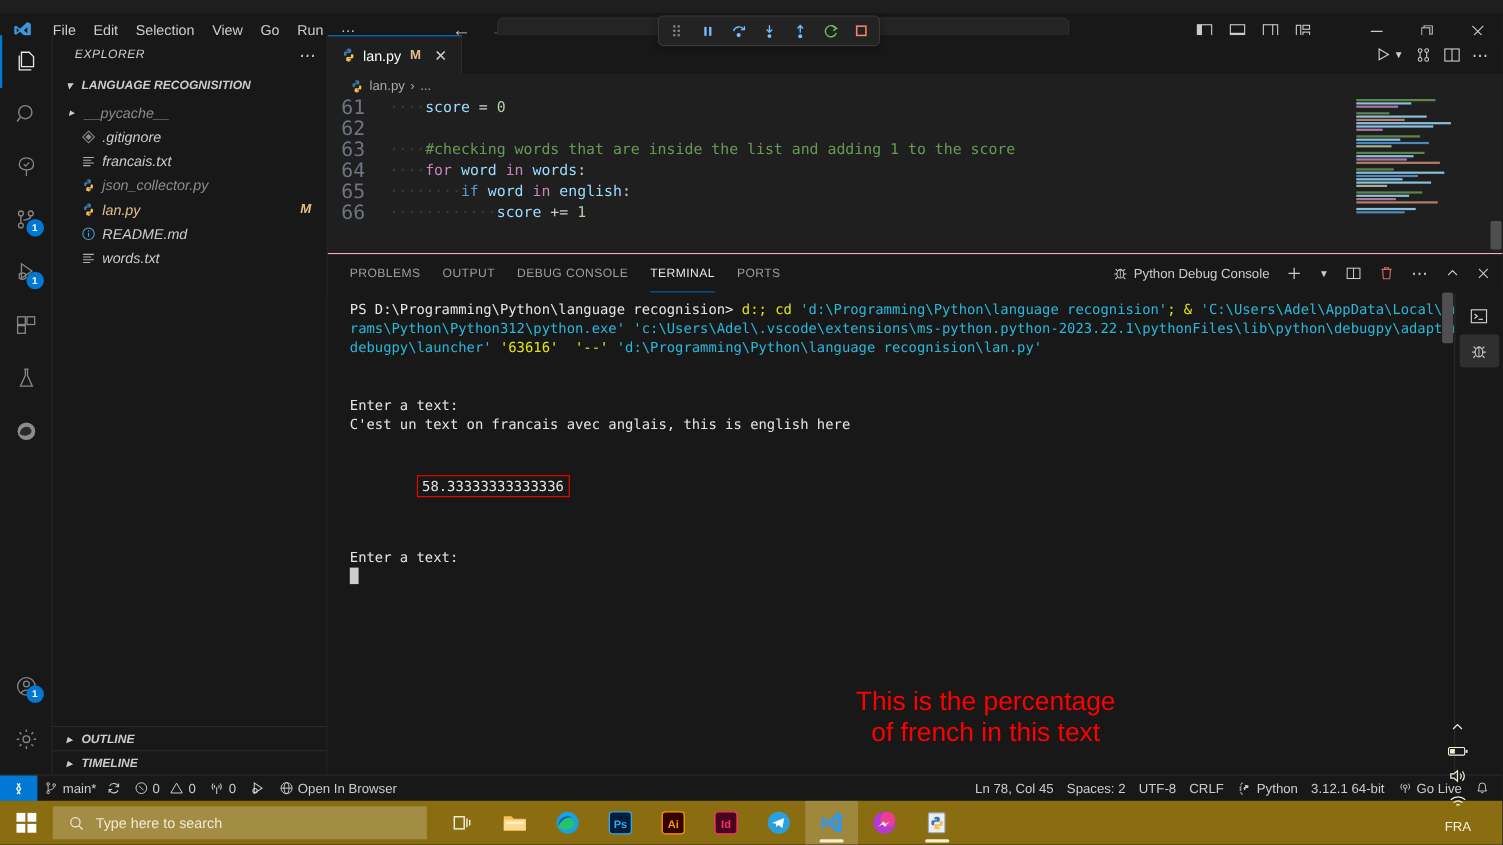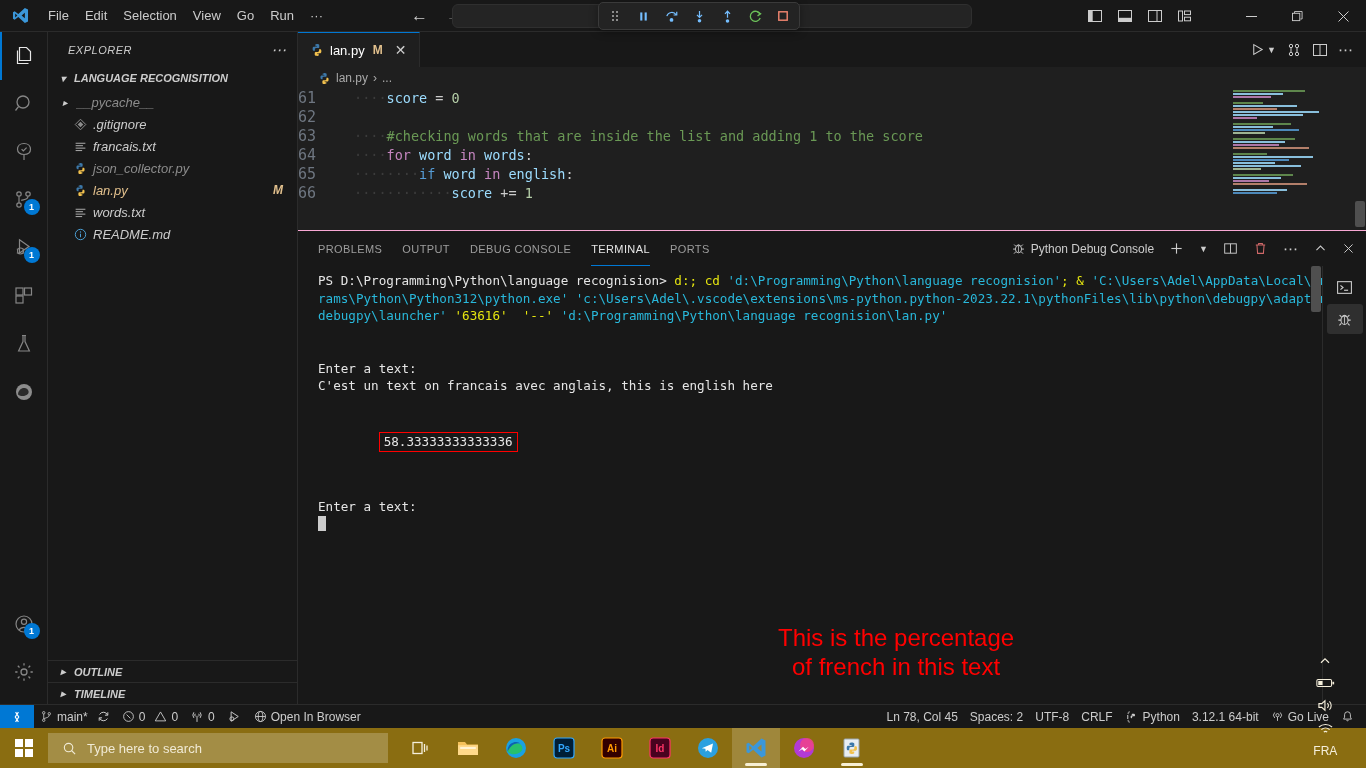--- a/index.html
+++ b/index.html
@@ -16,7 +16,7 @@
 
   
   .titlebar {
-    position: absolute; top: 0; left: 0; width: 1366px; height: 32px;
+    position: absolute; top: 12px; left: 0; width: 1366px; height: 32px;
     background: #181818; display: flex; align-items: center;
     border-bottom: 1px solid #2b2b2b;
   }

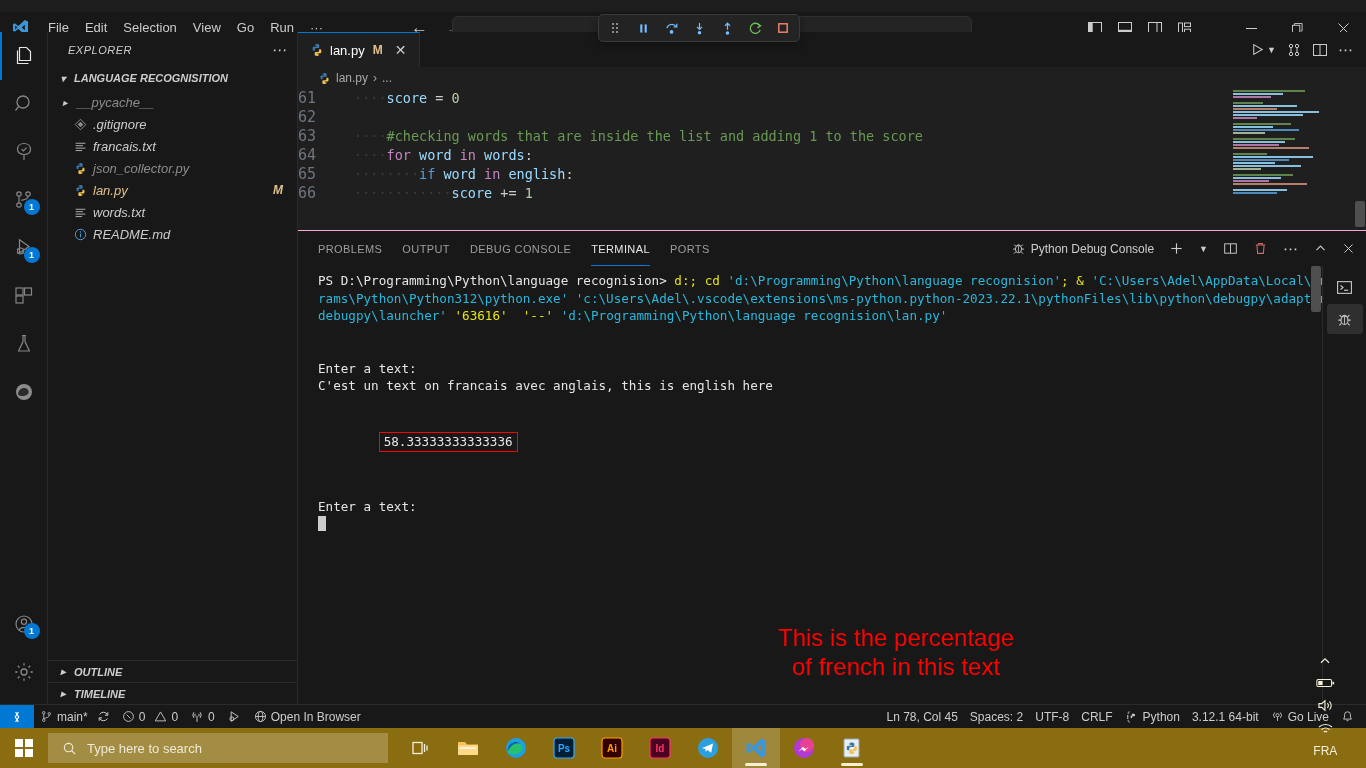--- a/index.html
+++ b/index.html
@@ -123,7 +123,7 @@
     padding-top: 0px;
   }
   .cline { display: flex; height: 19px; align-items: center; white-space: pre; }
-  .lnum { width: 56px; padding-right: 22px; color: #6e7681; font-size: 15px; flex: none; }
+  .lnum { width: 56px; text-align: right; padding-right: 22px; color: #6e7681; font-size: 18px; flex: none; }
   .ctext { color: #cccccc; }
   .ind { color: #3b3b3b; }
   .kw { color: #c586c0; }

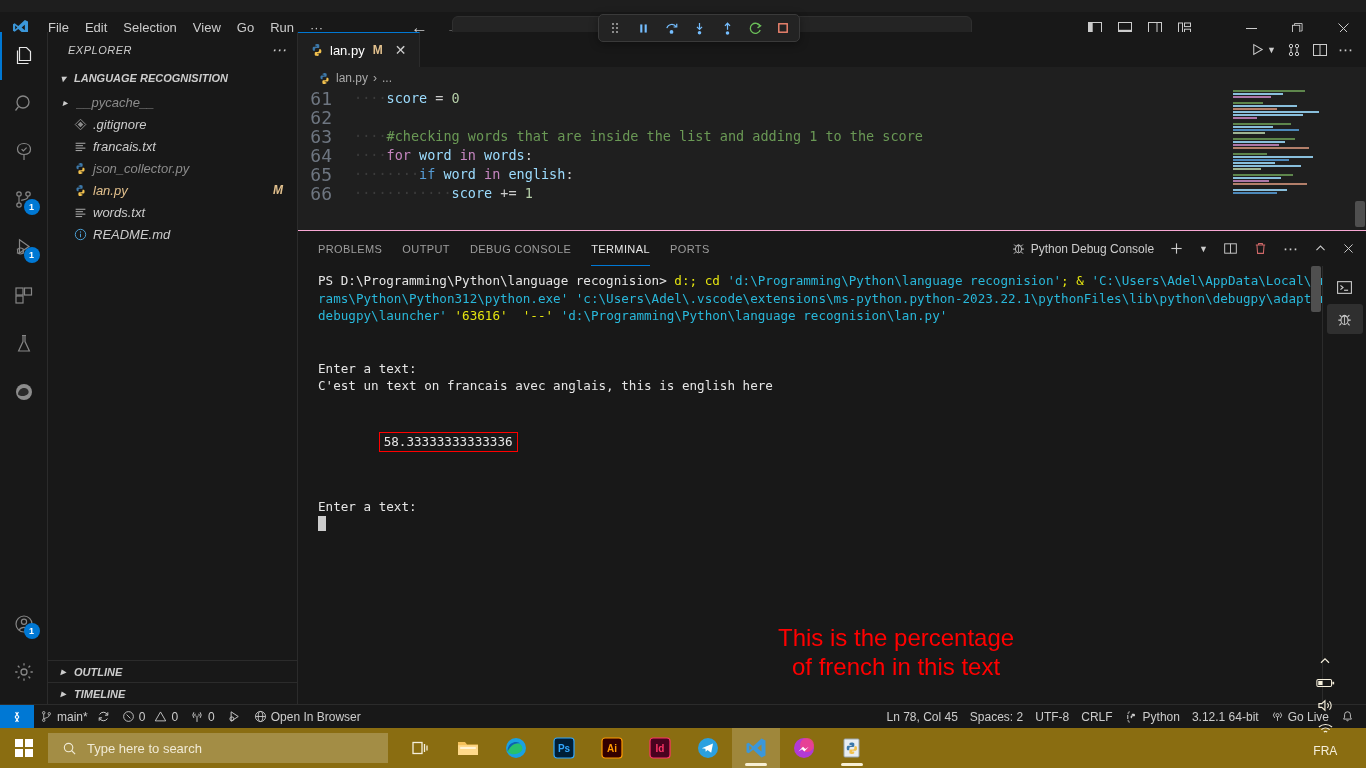--- a/index.html
+++ b/index.html
@@ -479,6 +479,17 @@
       <div class="tree-row" style="padding-left:24px">
         <span class="fi">
           <svg width="13" height="13" viewBox="0 0 16 16">
+              <circle cx="8" cy="8" r="6.4" fill="none" stroke="#4b9fd5" stroke-width="1.2"></circle>
+              <line x1="8" y1="7" x2="8" y2="11.4" stroke="#4b9fd5" stroke-width="1.3"></line>
+              <circle cx="8" cy="4.9" r=".85" fill="#4b9fd5"></circle>
+            </svg>
+        </span>
+        <span class="nm">README.md</span>
+      </div>
+
+      <div class="tree-row" style="padding-left:24px">
+        <span class="fi">
+          <svg width="13" height="13" viewBox="0 0 16 16">
               <line x1="2" y1="4" x2="14" y2="4" stroke="#b0b0b0" stroke-width="1.2"></line>
               <line x1="2" y1="7" x2="11" y2="7" stroke="#b0b0b0" stroke-width="1.2"></line>
               <line x1="2" y1="10" x2="14" y2="10" stroke="#b0b0b0" stroke-width="1.2"></line>
@@ -486,17 +497,6 @@
             </svg>
         </span>
         <span class="nm">words.txt</span>
-      </div>
-
-      <div class="tree-row" style="padding-left:24px">
-        <span class="fi">
-          <svg width="13" height="13" viewBox="0 0 16 16">
-              <circle cx="8" cy="8" r="6.4" fill="none" stroke="#4b9fd5" stroke-width="1.2"></circle>
-              <line x1="8" y1="7" x2="8" y2="11.4" stroke="#4b9fd5" stroke-width="1.3"></line>
-              <circle cx="8" cy="4.9" r=".85" fill="#4b9fd5"></circle>
-            </svg>
-        </span>
-        <span class="nm">README.md</span>
       </div>
     </div>
 

